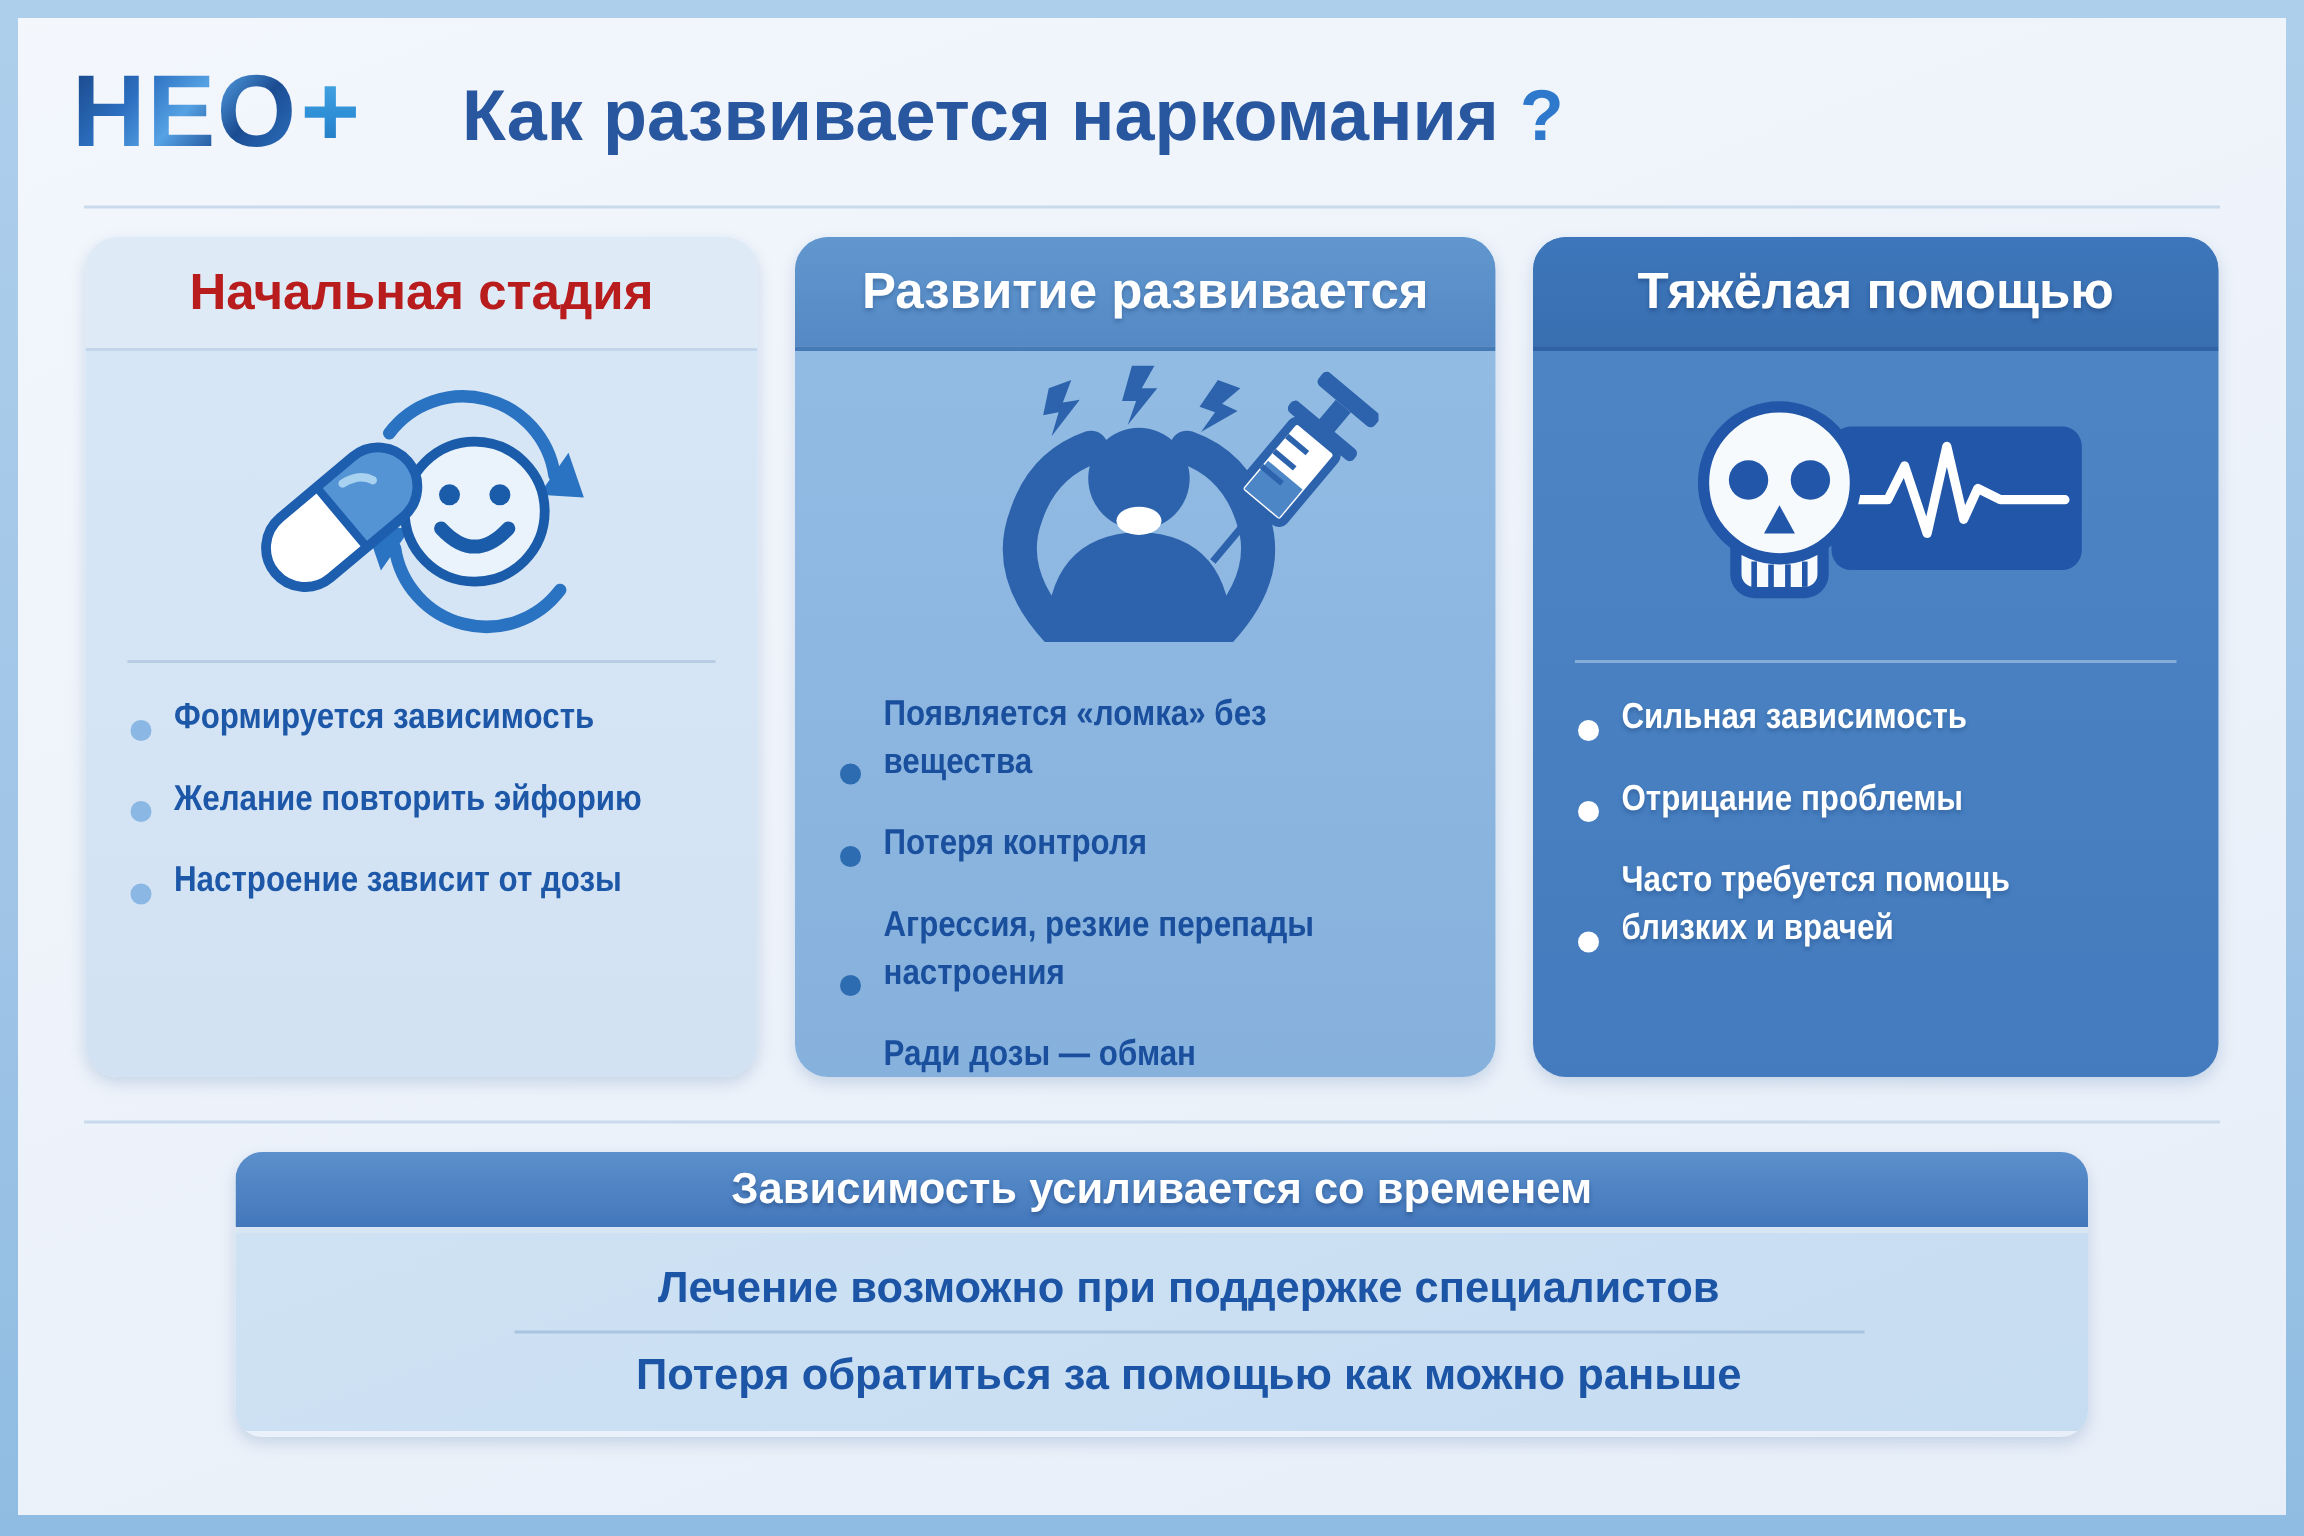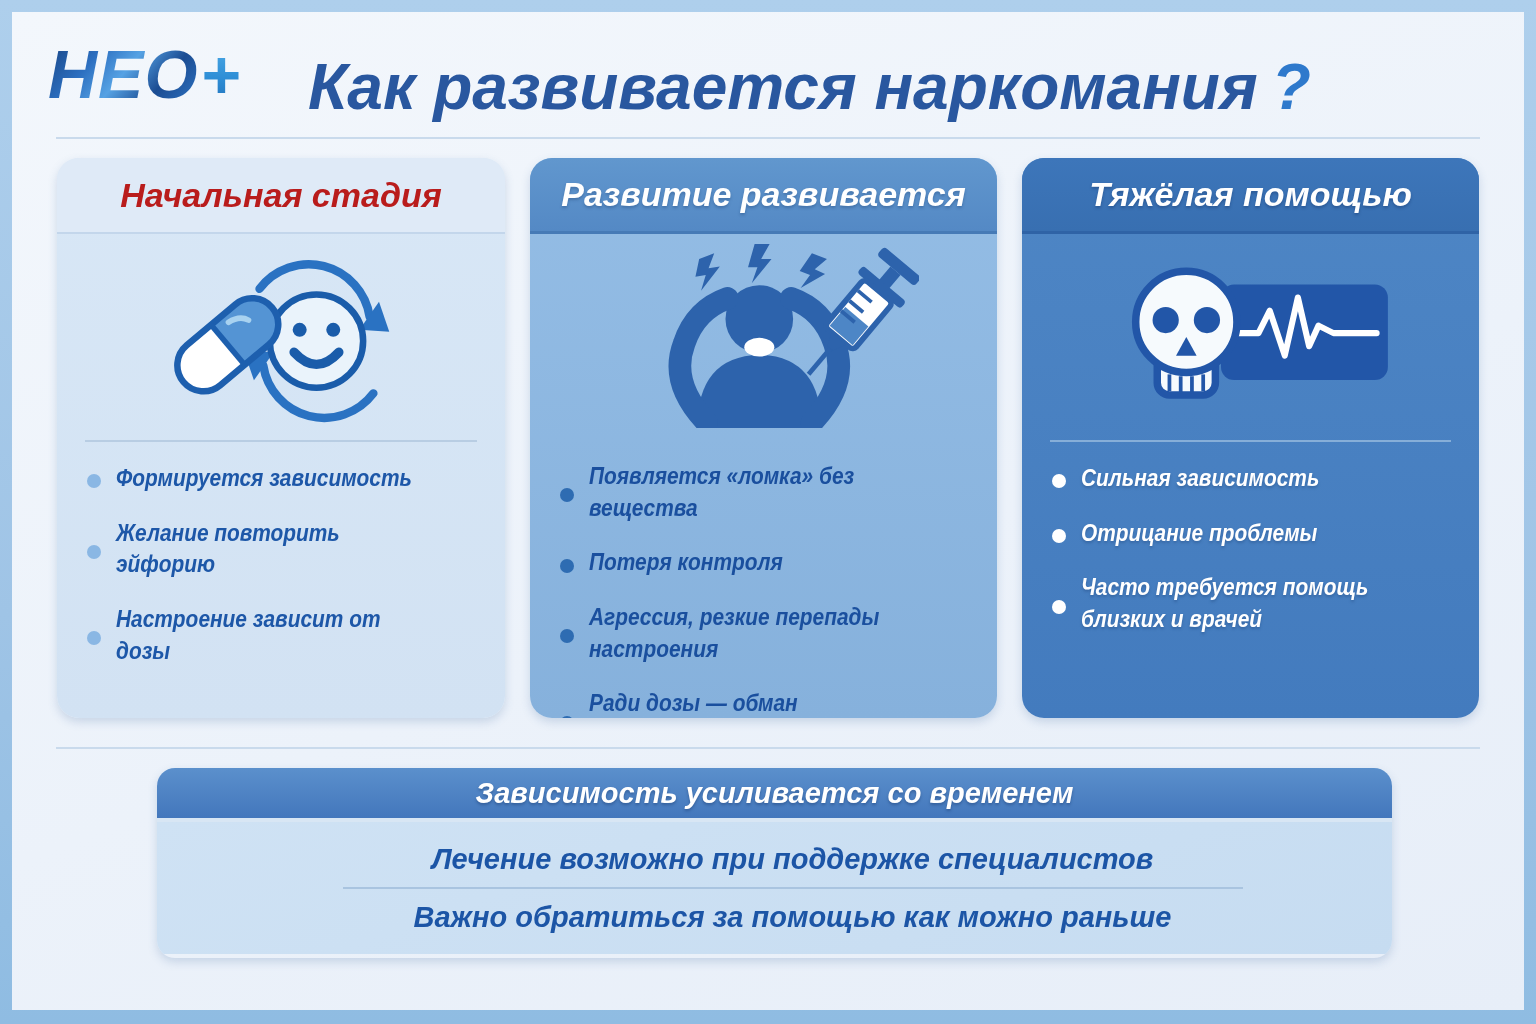--- a/index.html
+++ b/index.html
@@ -7,7 +7,7 @@
   body { font-family:"Liberation Sans","DejaVu Sans",sans-serif; font-weight:bold; }
 
   .poster { position:relative; width:1536px; height:1024px;
-            background:linear-gradient(180deg,#aecfec 0%,#9fc4e6 60%,#8fbce2 100%);font-style:italic; }
+            background:linear-gradient(180deg,#aecfec 0%,#9fc4e6 60%,#8fbce2 100%); }
   .inner  { position:absolute; left:12px; top:12px; width:1512px; height:998px;
             background:linear-gradient(160deg,#f3f7fc 0%,#ecf2fa 55%,#e7eef8 100%); }
 

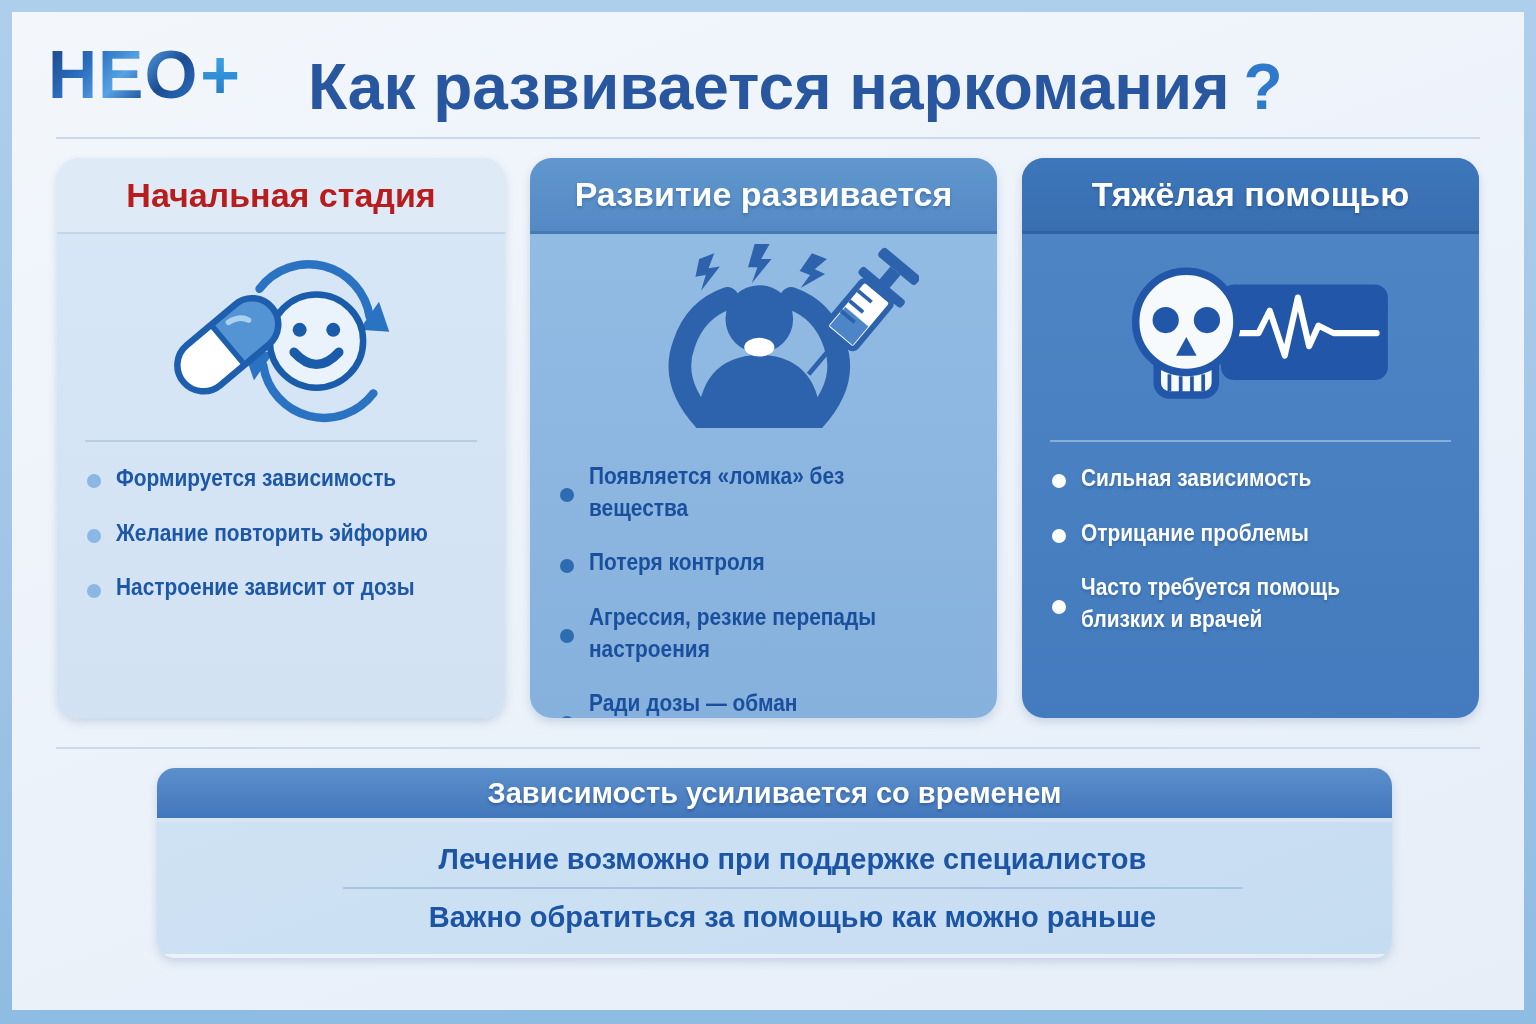--- a/index.html
+++ b/index.html
@@ -18,7 +18,7 @@
   .logo-plus { background:linear-gradient(180deg,#55b2ea 0%,#2e8ed6 55%,#1f6cb4 100%);
                -webkit-background-clip:text; background-clip:text; color:transparent; margin-left:2px; }
 
-  h1.title { position:absolute; left:296px; top:38px; font-size:64px; color:#29579f; letter-spacing:0; }
+  h1.title { position:absolute; left:296px; top:38px; font-size:48px; color:#29579f; letter-spacing:0; }
   h1.title .qmark { color:#2e79cc; margin-left:14px; }
 
   .hr { position:absolute; left:44px; width:1424px; height:2px; background:#c9daec; }

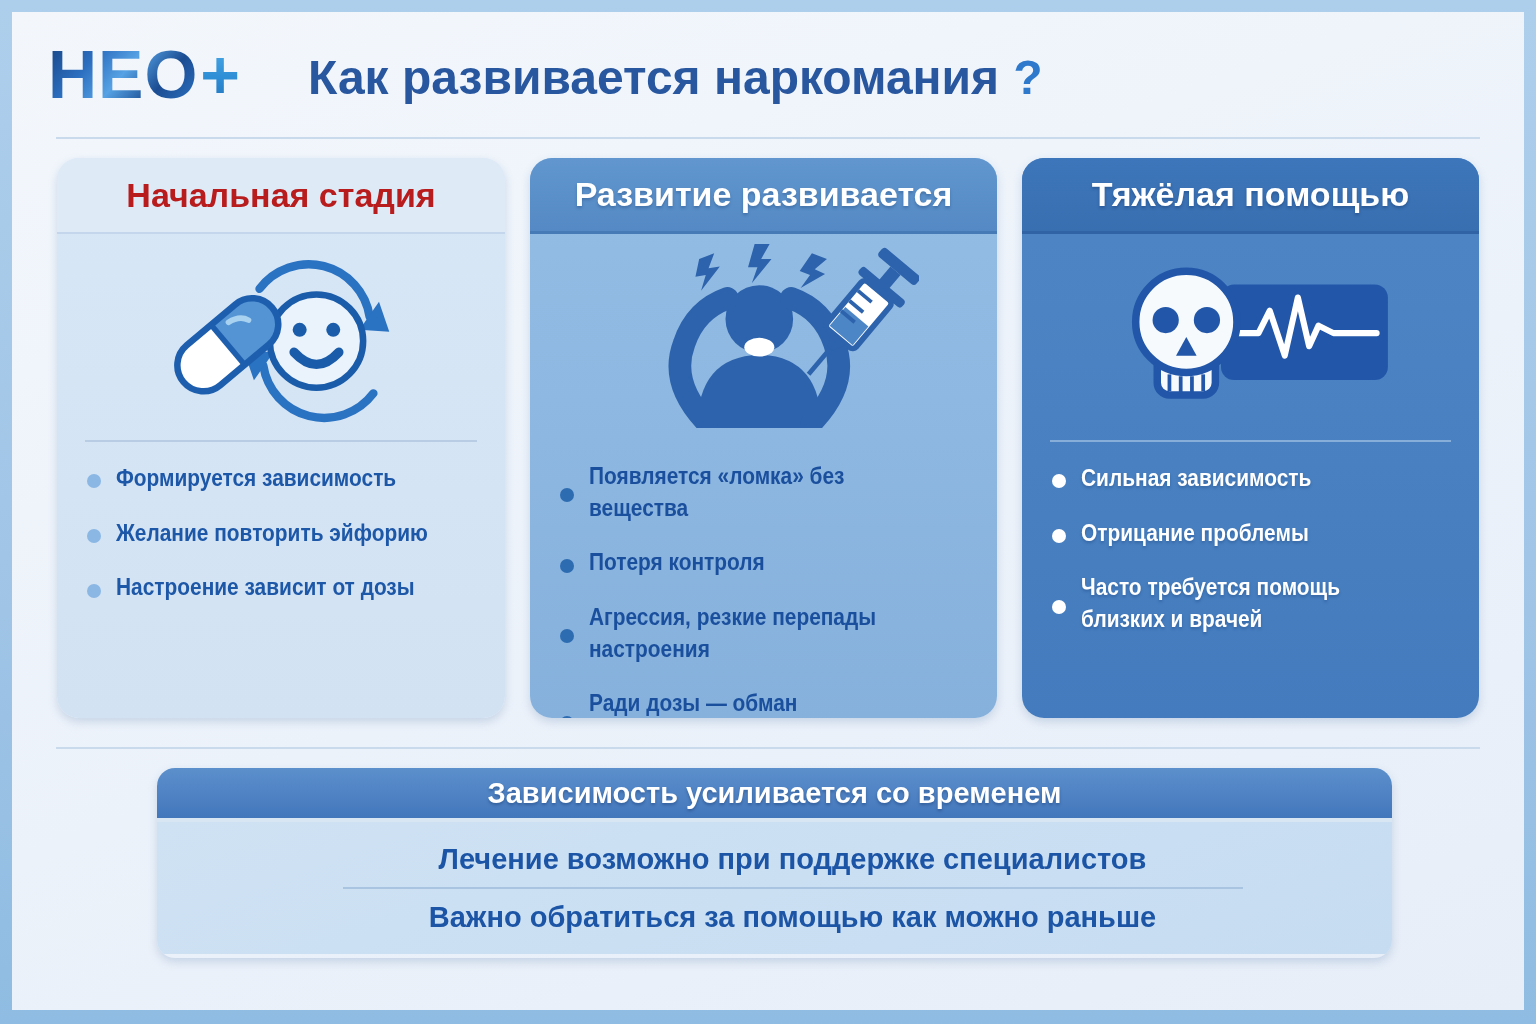--- a/index.html
+++ b/index.html
@@ -35,7 +35,7 @@
   .card-icon { height:202px; flex:0 0 202px; display:flex; align-items:center; justify-content:center; }
   .card-divider { height:2px; margin:4px 28px 0 28px; }
   ul.bullets { list-style:none; padding:20px 18px 0 30px; display:flex; flex-direction:column; row-gap:23px; }
-  li.bullet { display:flex; align-items:center; column-gap:15px; }
+  li.bullet { display:flex; align-items:flex-end; column-gap:15px; }
   .dot { width:14px; height:14px; border-radius:50%; flex:0 0 14px; margin-top:7px; }
   .bullet-text { font-size:24px; line-height:1.32; white-space:pre-line;
                  transform:scaleX(.87); transform-origin:left center; width:115%; }

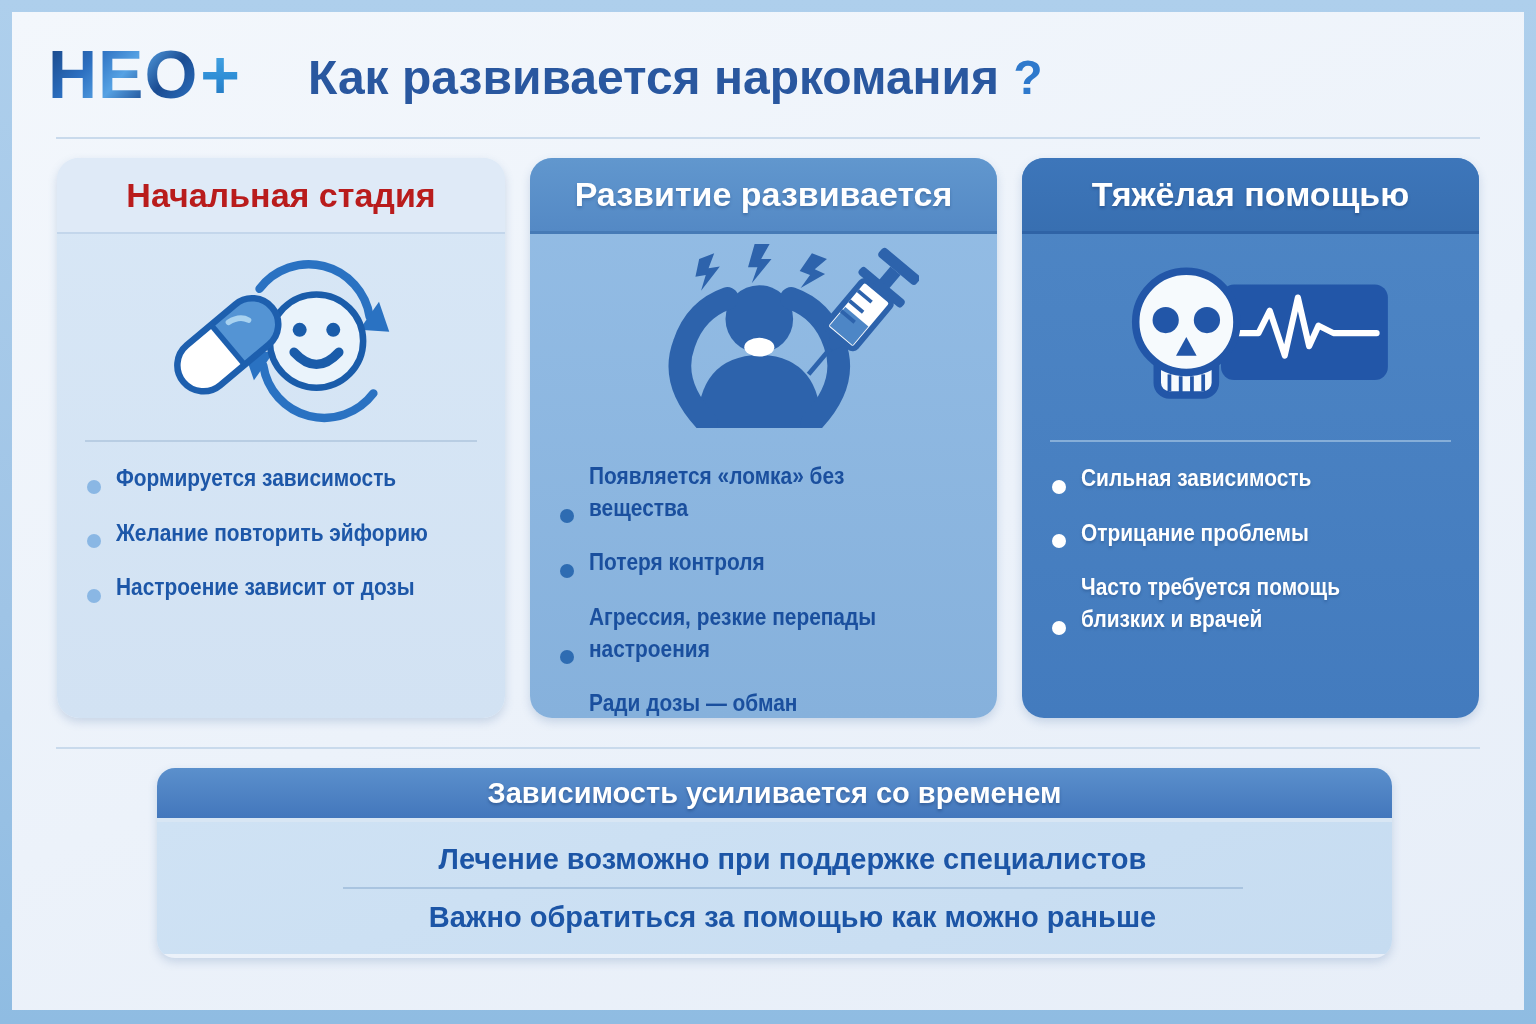--- a/index.html
+++ b/index.html
@@ -251,7 +251,7 @@
       <div class="footer-body">
         <div class="footer-line">Лечение возможно при поддержке специалистов</div>
         <div class="footer-divider"></div>
-        <div class="footer-line">Важно обратиться за помощью как можно раньше</div>
+        <div class="footer-line">Потеря обратиться за помощью как можно раньше</div>
       </div>
     </section>
 

